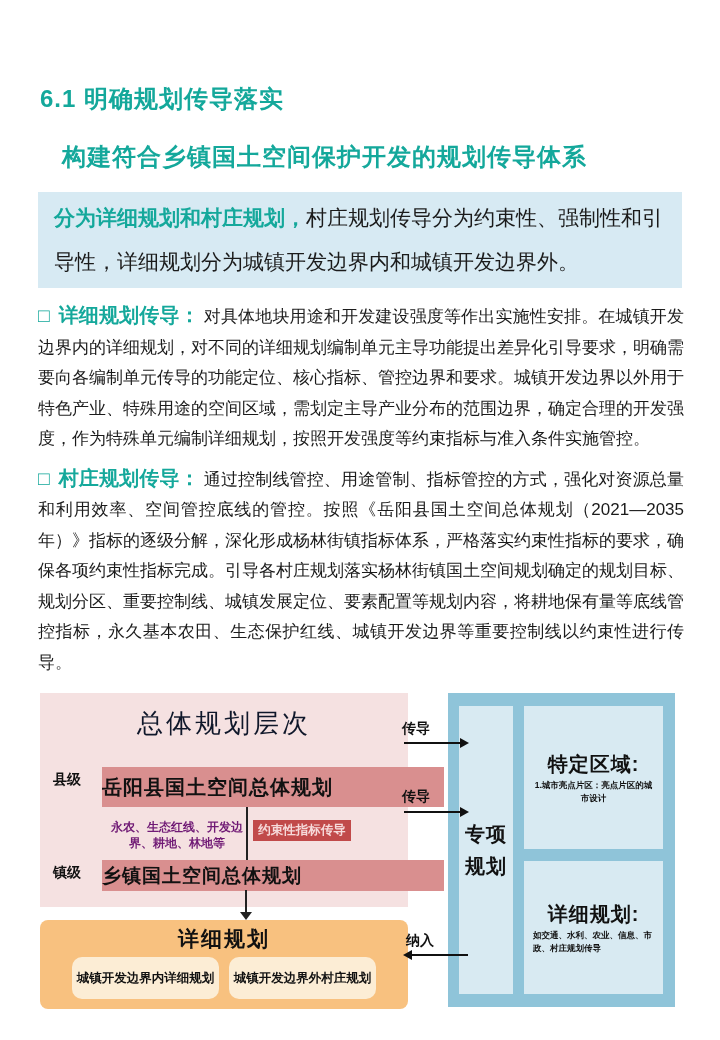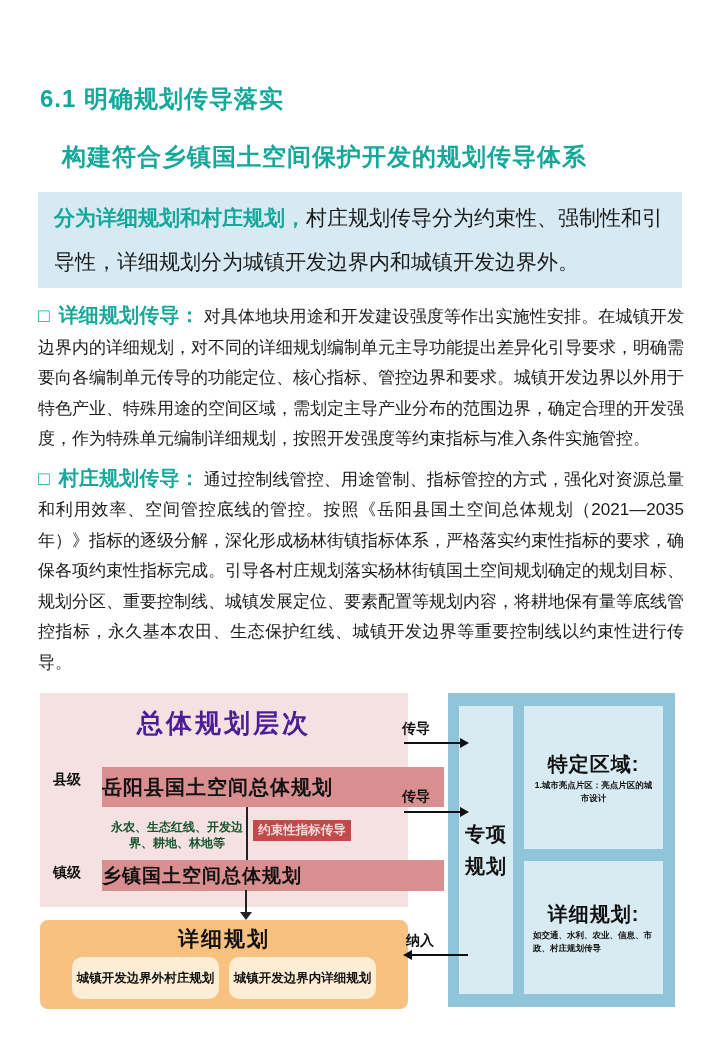--- a/index.html
+++ b/index.html
@@ -25,7 +25,7 @@
   .diagram{position:relative;margin-top:15px;width:720px;height:318px;}
 
   .pink-panel{position:absolute;left:40px;top:0;width:368px;height:214px;background:#f5e1e1;}
-  .pp-title{padding-top:13px;text-align:center;font-size:26px;font-weight:bold;letter-spacing:3px;color:#4c1d95;}
+  .pp-title{padding-top:13px;text-align:center;font-size:26px;font-weight:normal;letter-spacing:3px;color:#0f172a;}
   .lvl-label{position:absolute;left:13px;font-size:14px;font-weight:bold;color:#111;}
   .lvl-county{top:78px;}
   .lvl-town{top:171px;}

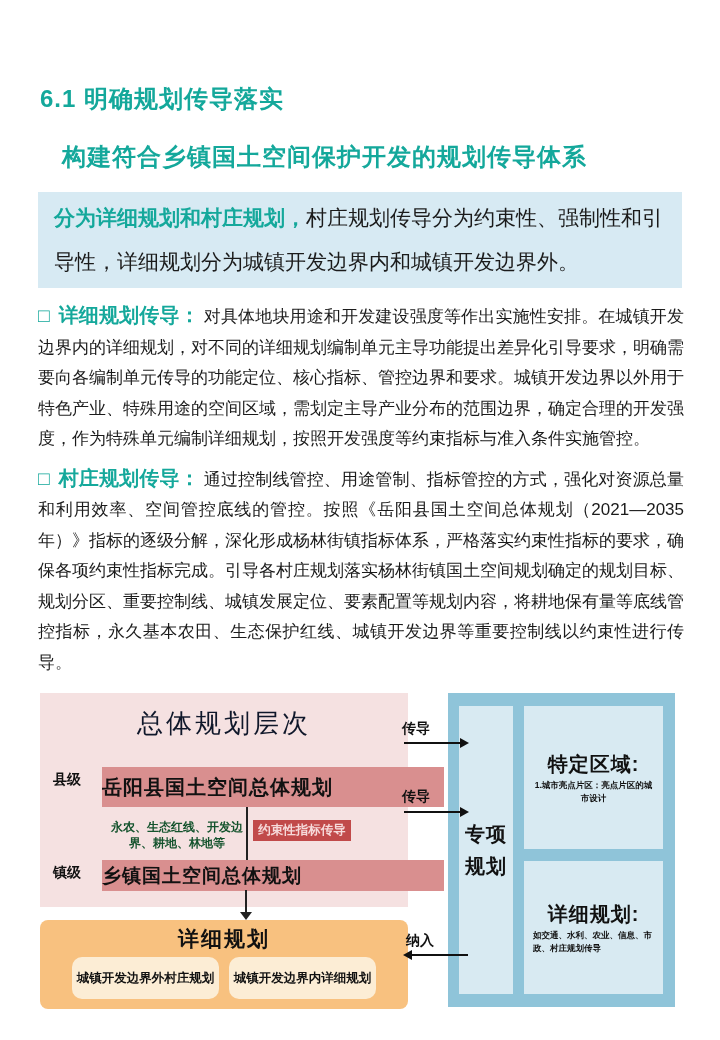--- a/index.html
+++ b/index.html
@@ -34,7 +34,7 @@
   .bar1{top:74px;height:40px;line-height:40px;font-size:20px;}
   .bar2{top:167px;height:31px;line-height:31px;font-size:19px;}
   .elements-note{position:absolute;left:64px;top:126px;width:146px;font-size:12px;font-weight:bold;
-                 line-height:1.35;text-align:center;color:#14532d;}
+                 line-height:1.35;text-align:center;color:#701a75;}
   .vline1{position:absolute;left:206px;top:114px;width:2px;height:53px;background:#222;}
   .constraint-badge{position:absolute;left:213px;top:127px;width:98px;height:21px;line-height:21px;
                     background:#c14a4a;color:#f6dada;font-size:12.5px;font-weight:bold;text-align:center;}

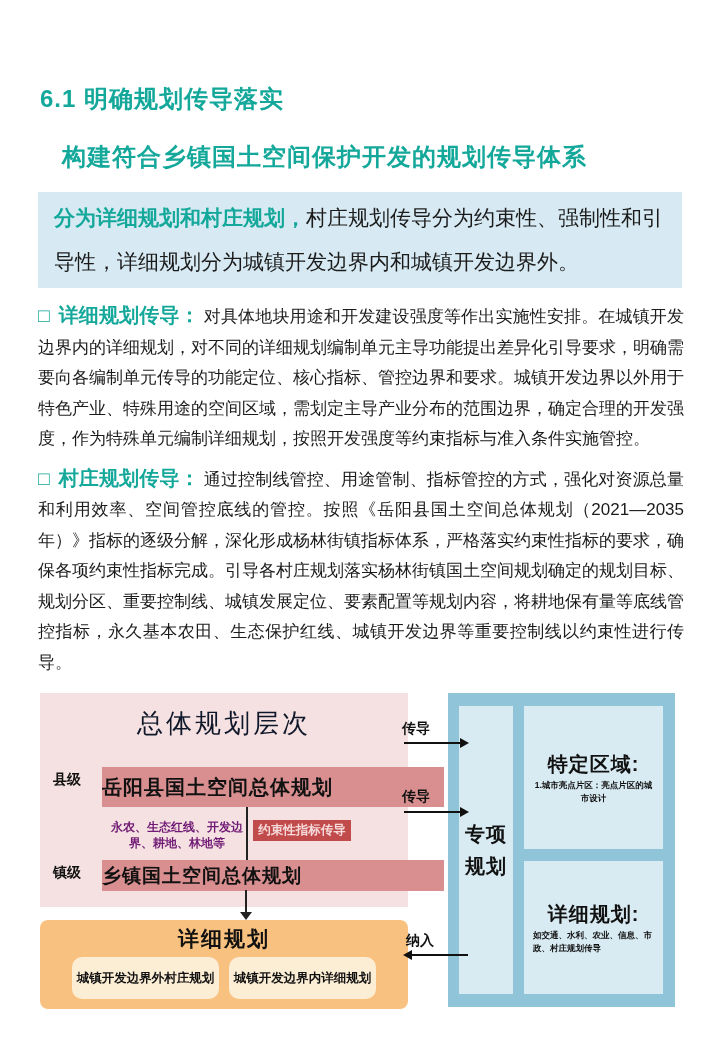--- a/index.html
+++ b/index.html
@@ -110,8 +110,8 @@
     <div class="orange-panel">
       <div class="op-title">详细规划</div>
       <div class="cream-row">
+        <div class="cream-box">城镇开发边界内详细规划</div>
         <div class="cream-box">城镇开发边界外村庄规划</div>
-        <div class="cream-box">城镇开发边界内详细规划</div>
       </div>
     </div>
 

